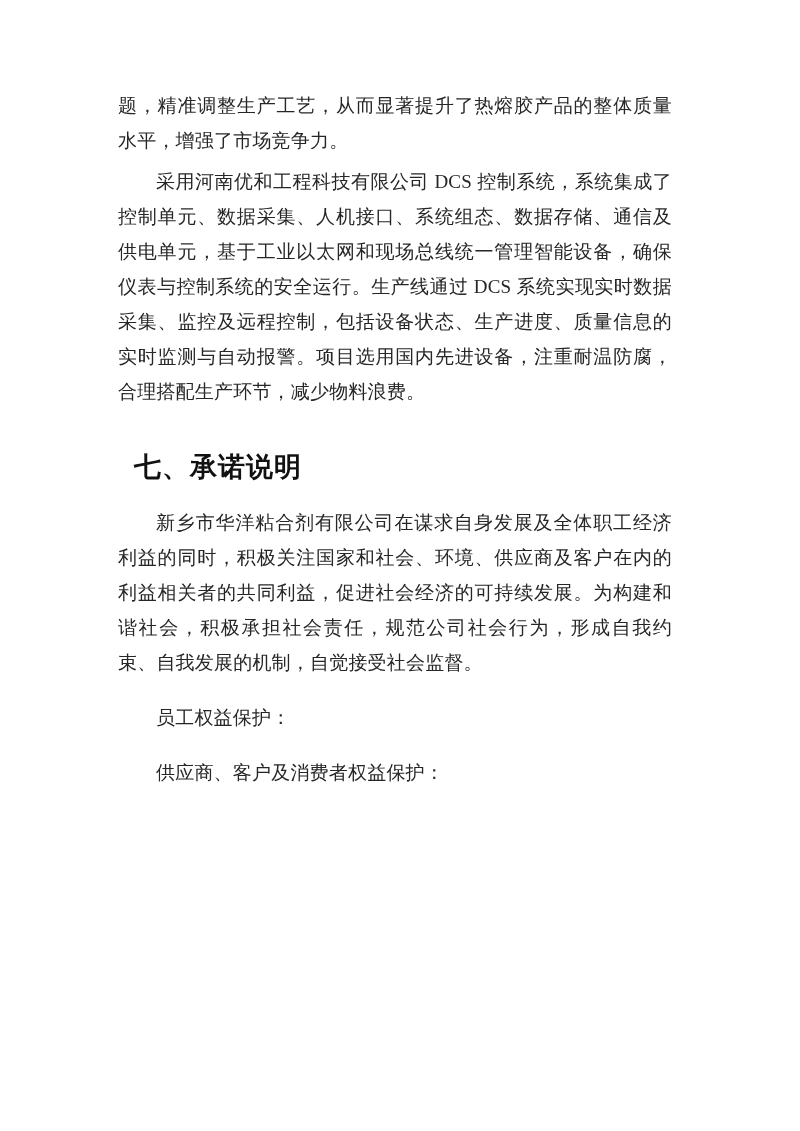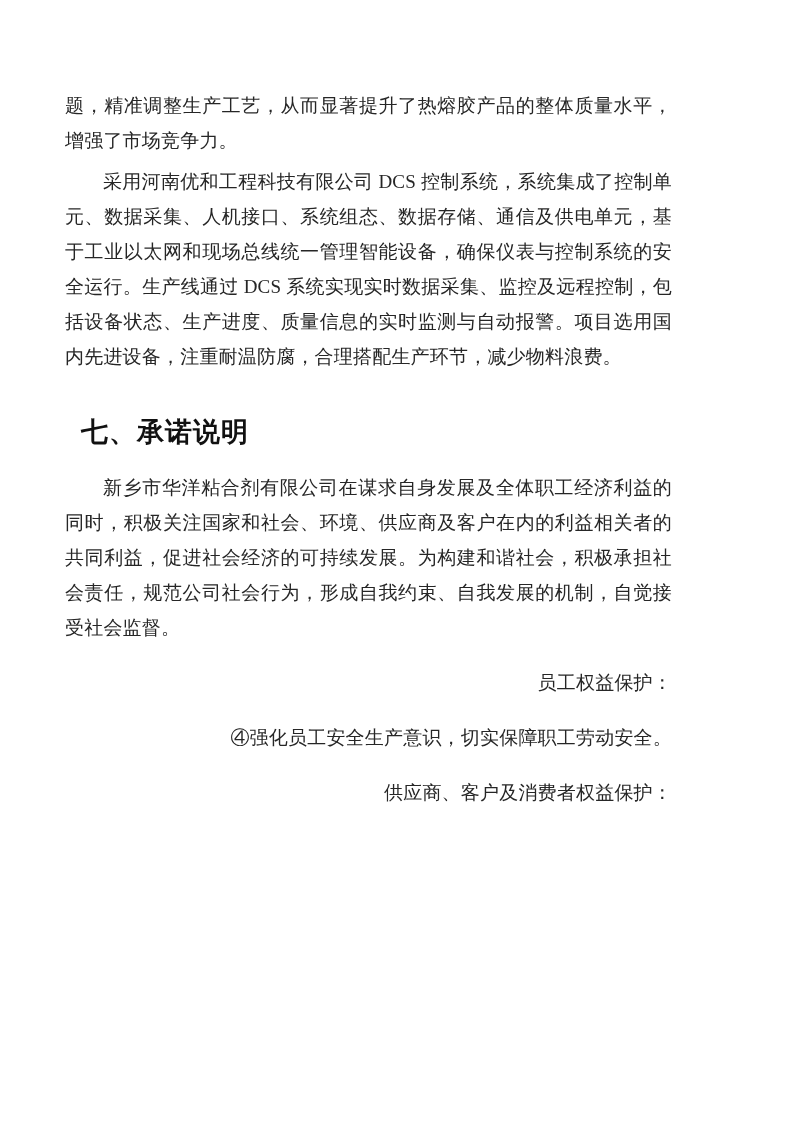--- a/index.html
+++ b/index.html
@@ -18,7 +18,7 @@
   }
   .content {
     box-sizing: border-box;
-    padding: 88px 128px 0 65px; 
+    padding: 88px 128px 0 118px; 
   }
   .para {
     margin: 0 0 6px 0;

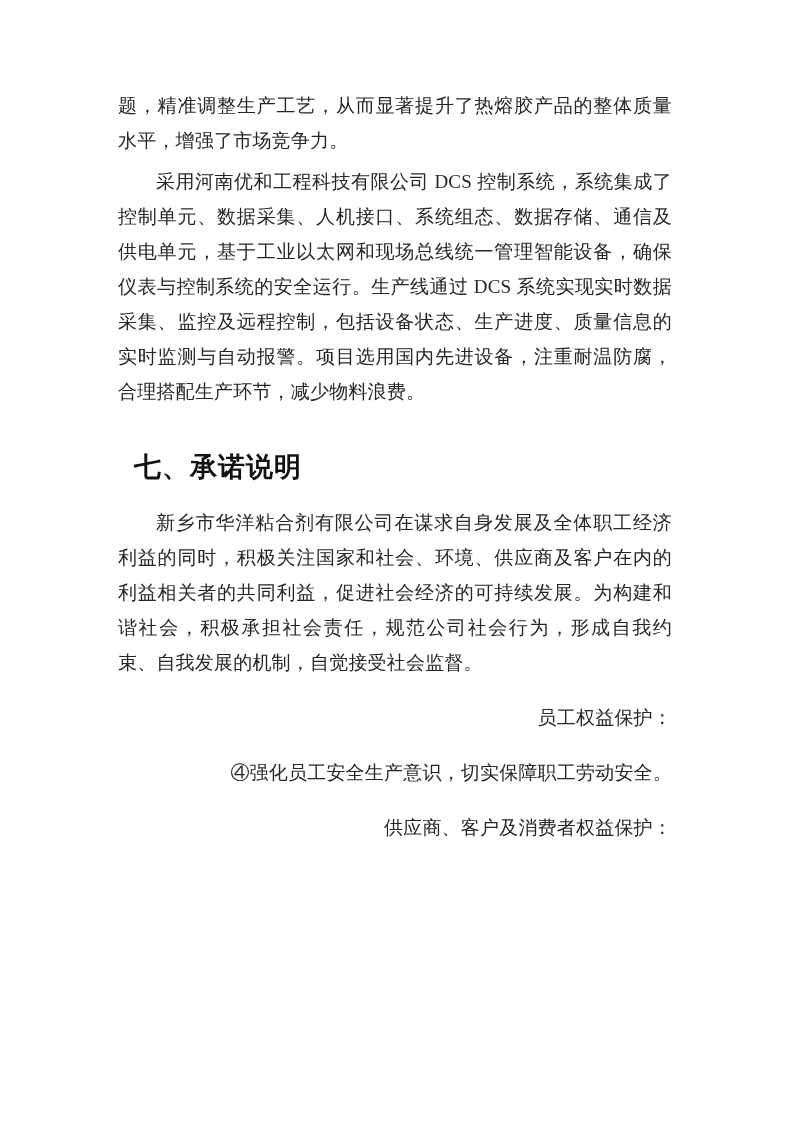--- a/index.html
+++ b/index.html
@@ -48,7 +48,6 @@
     line-height: 35px;
     text-indent: 2em;
     letter-spacing: 0.2px;
-    text-align: right;
   }
 </style>
 </head>

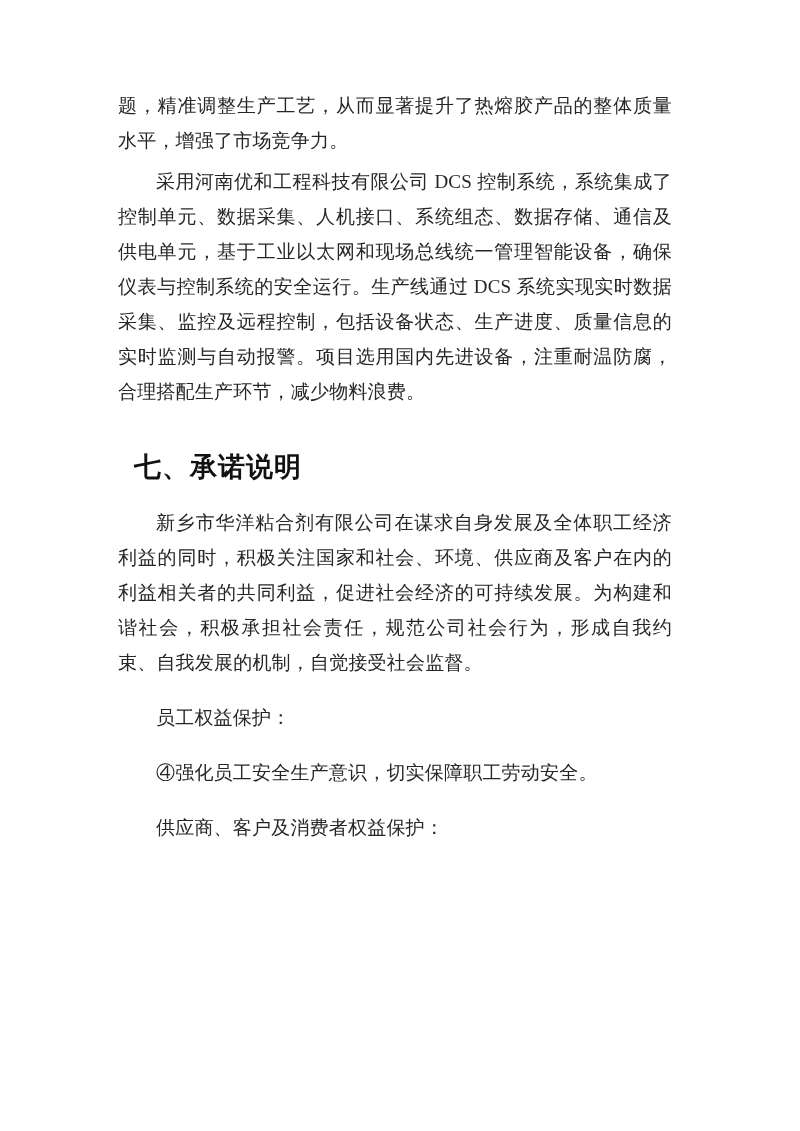--- a/index.html
+++ b/index.html
@@ -69,7 +69,6 @@
 
 
 
-    <p class="single">④强化员工安全生产意识，切实保障职工劳动安全。</p>
 
     <p class="single">供应商、客户及消费者权益保护：</p>
 

